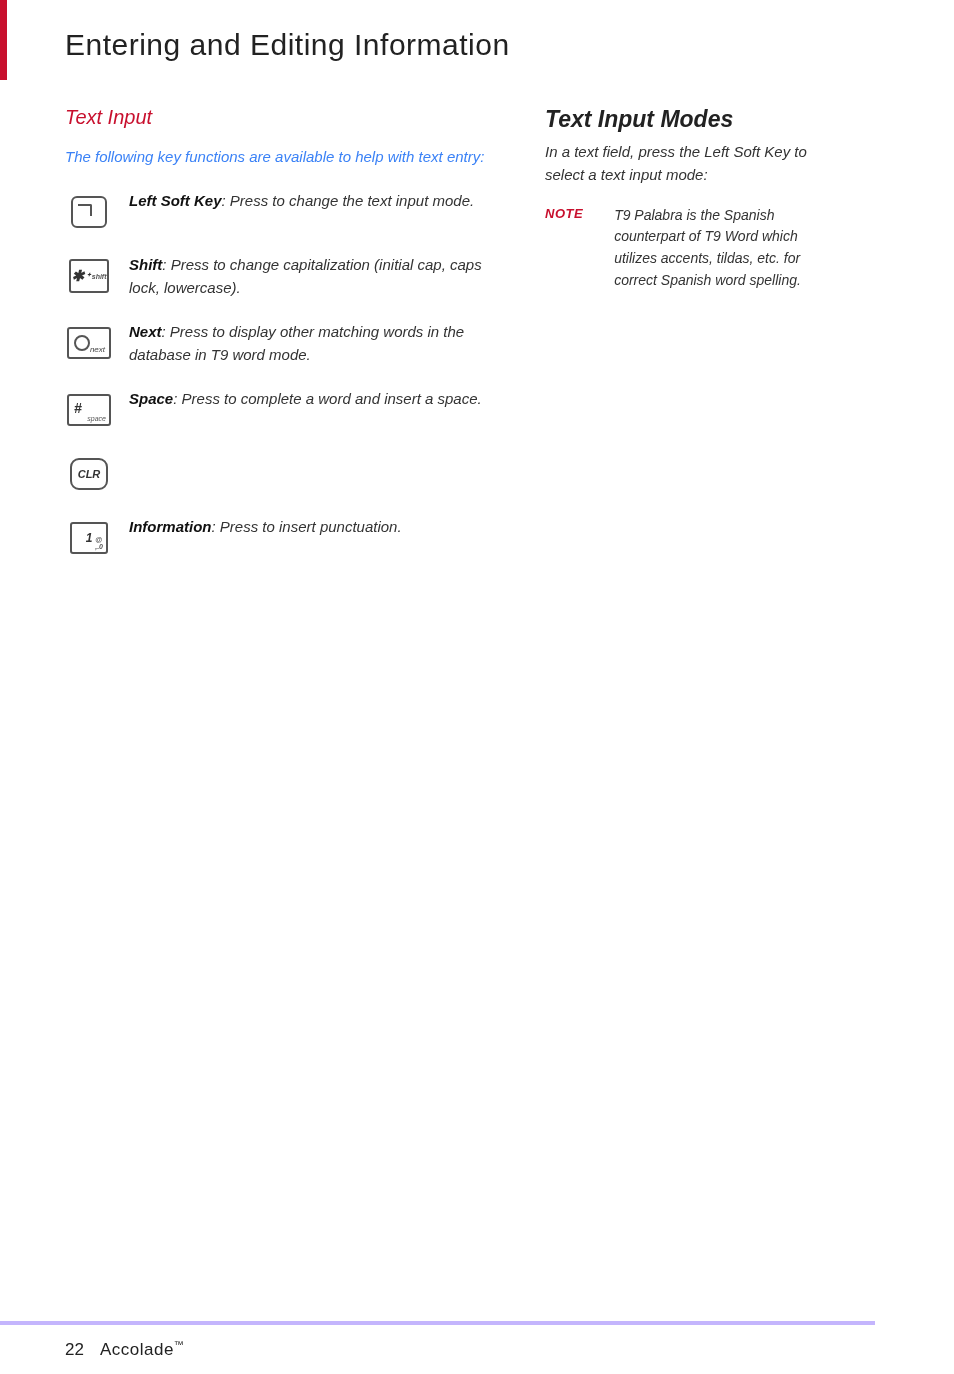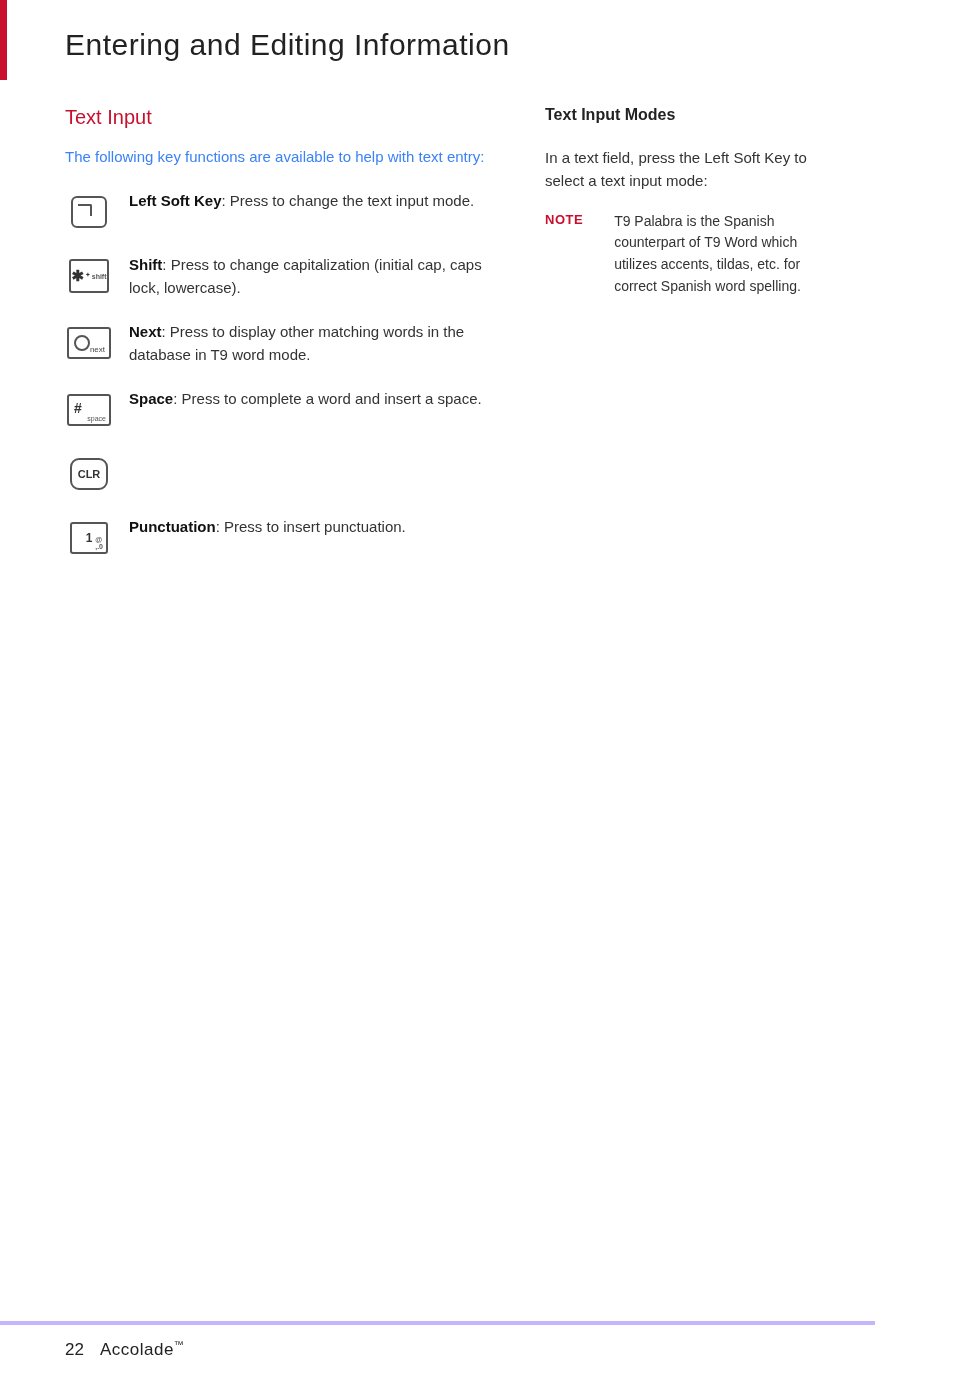--- a/index.html
+++ b/index.html
@@ -49,6 +49,7 @@
       flex-direction: row;
       padding: 20px 55px 40px 65px;
       gap: 30px;
+      font-style: italic;
     }
 
     

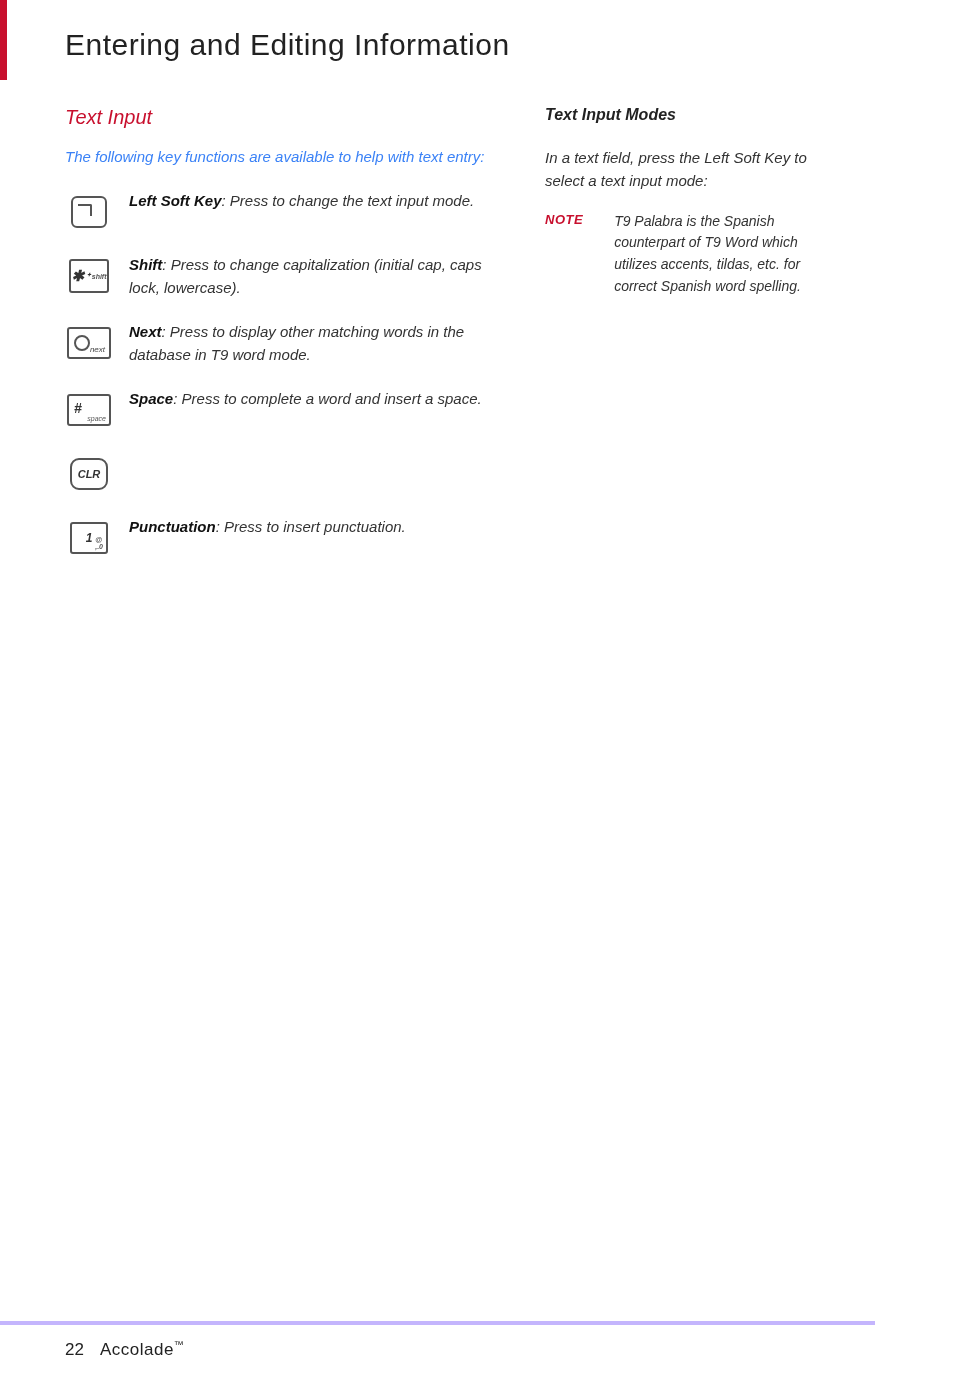--- a/index.html
+++ b/index.html
@@ -74,10 +74,10 @@
 
     
     .section-heading-black {
-      font-size: 16px;
+      font-size: 23px;
       font-weight: 700;
       color: #222;
-      margin-bottom: 22px;
+      margin-bottom: 7px;
     }
 
     

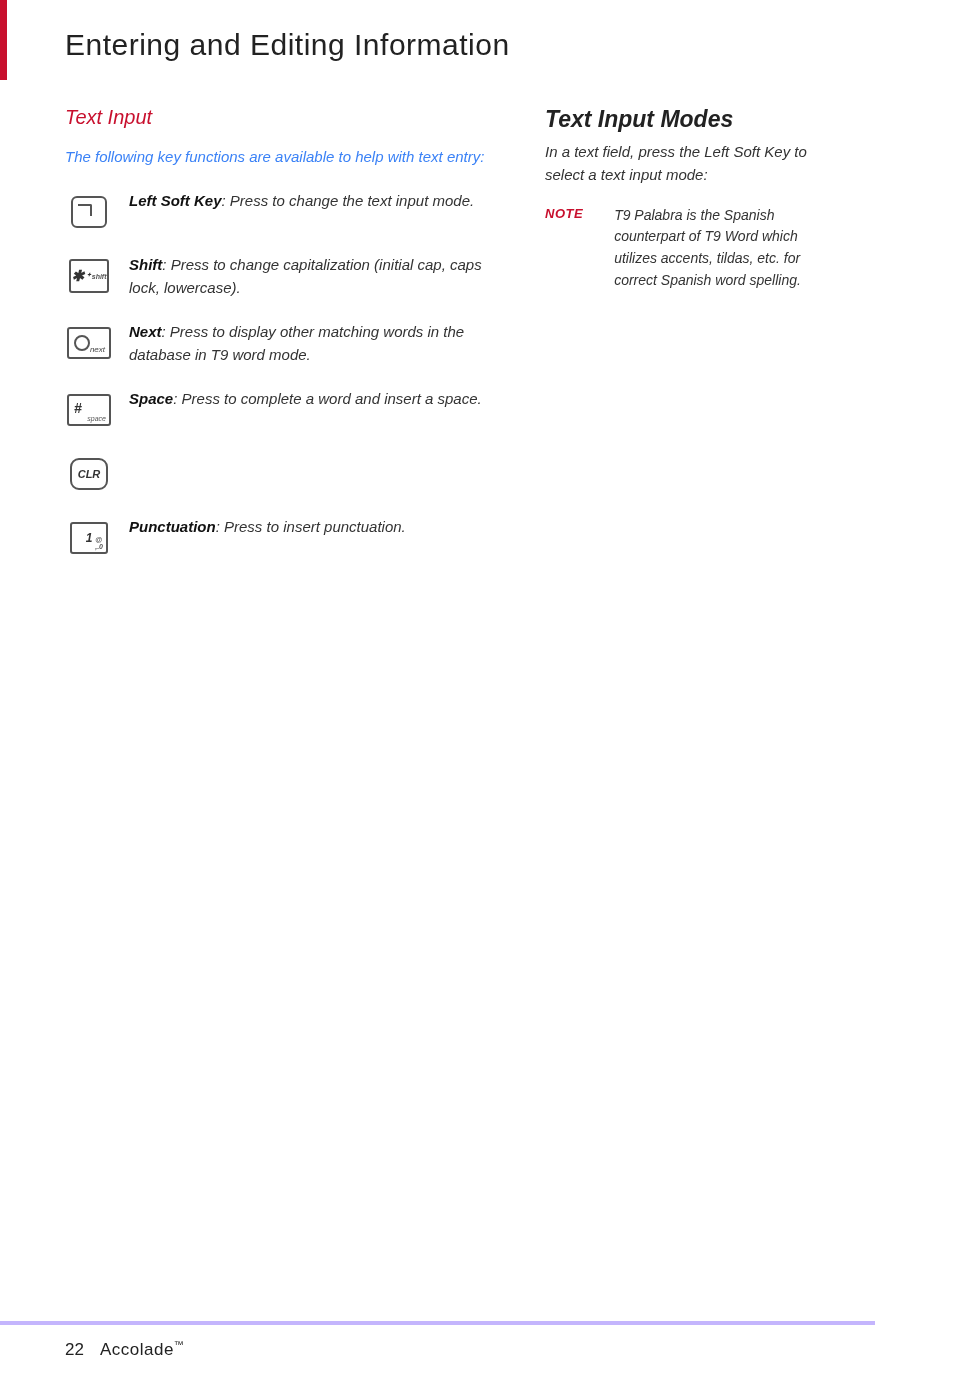--- a/index.html
+++ b/index.html
@@ -431,7 +431,7 @@
             </div>
           </div>
           <div class="key-item-text">
-            <span class="key-name">Punctuation</span><span>: </span><span>Press to insert punctuation.</span>
+            <span class="key-name">Information</span><span>: </span><span>Press to insert punctuation.</span>
           </div>
         </li>
 

